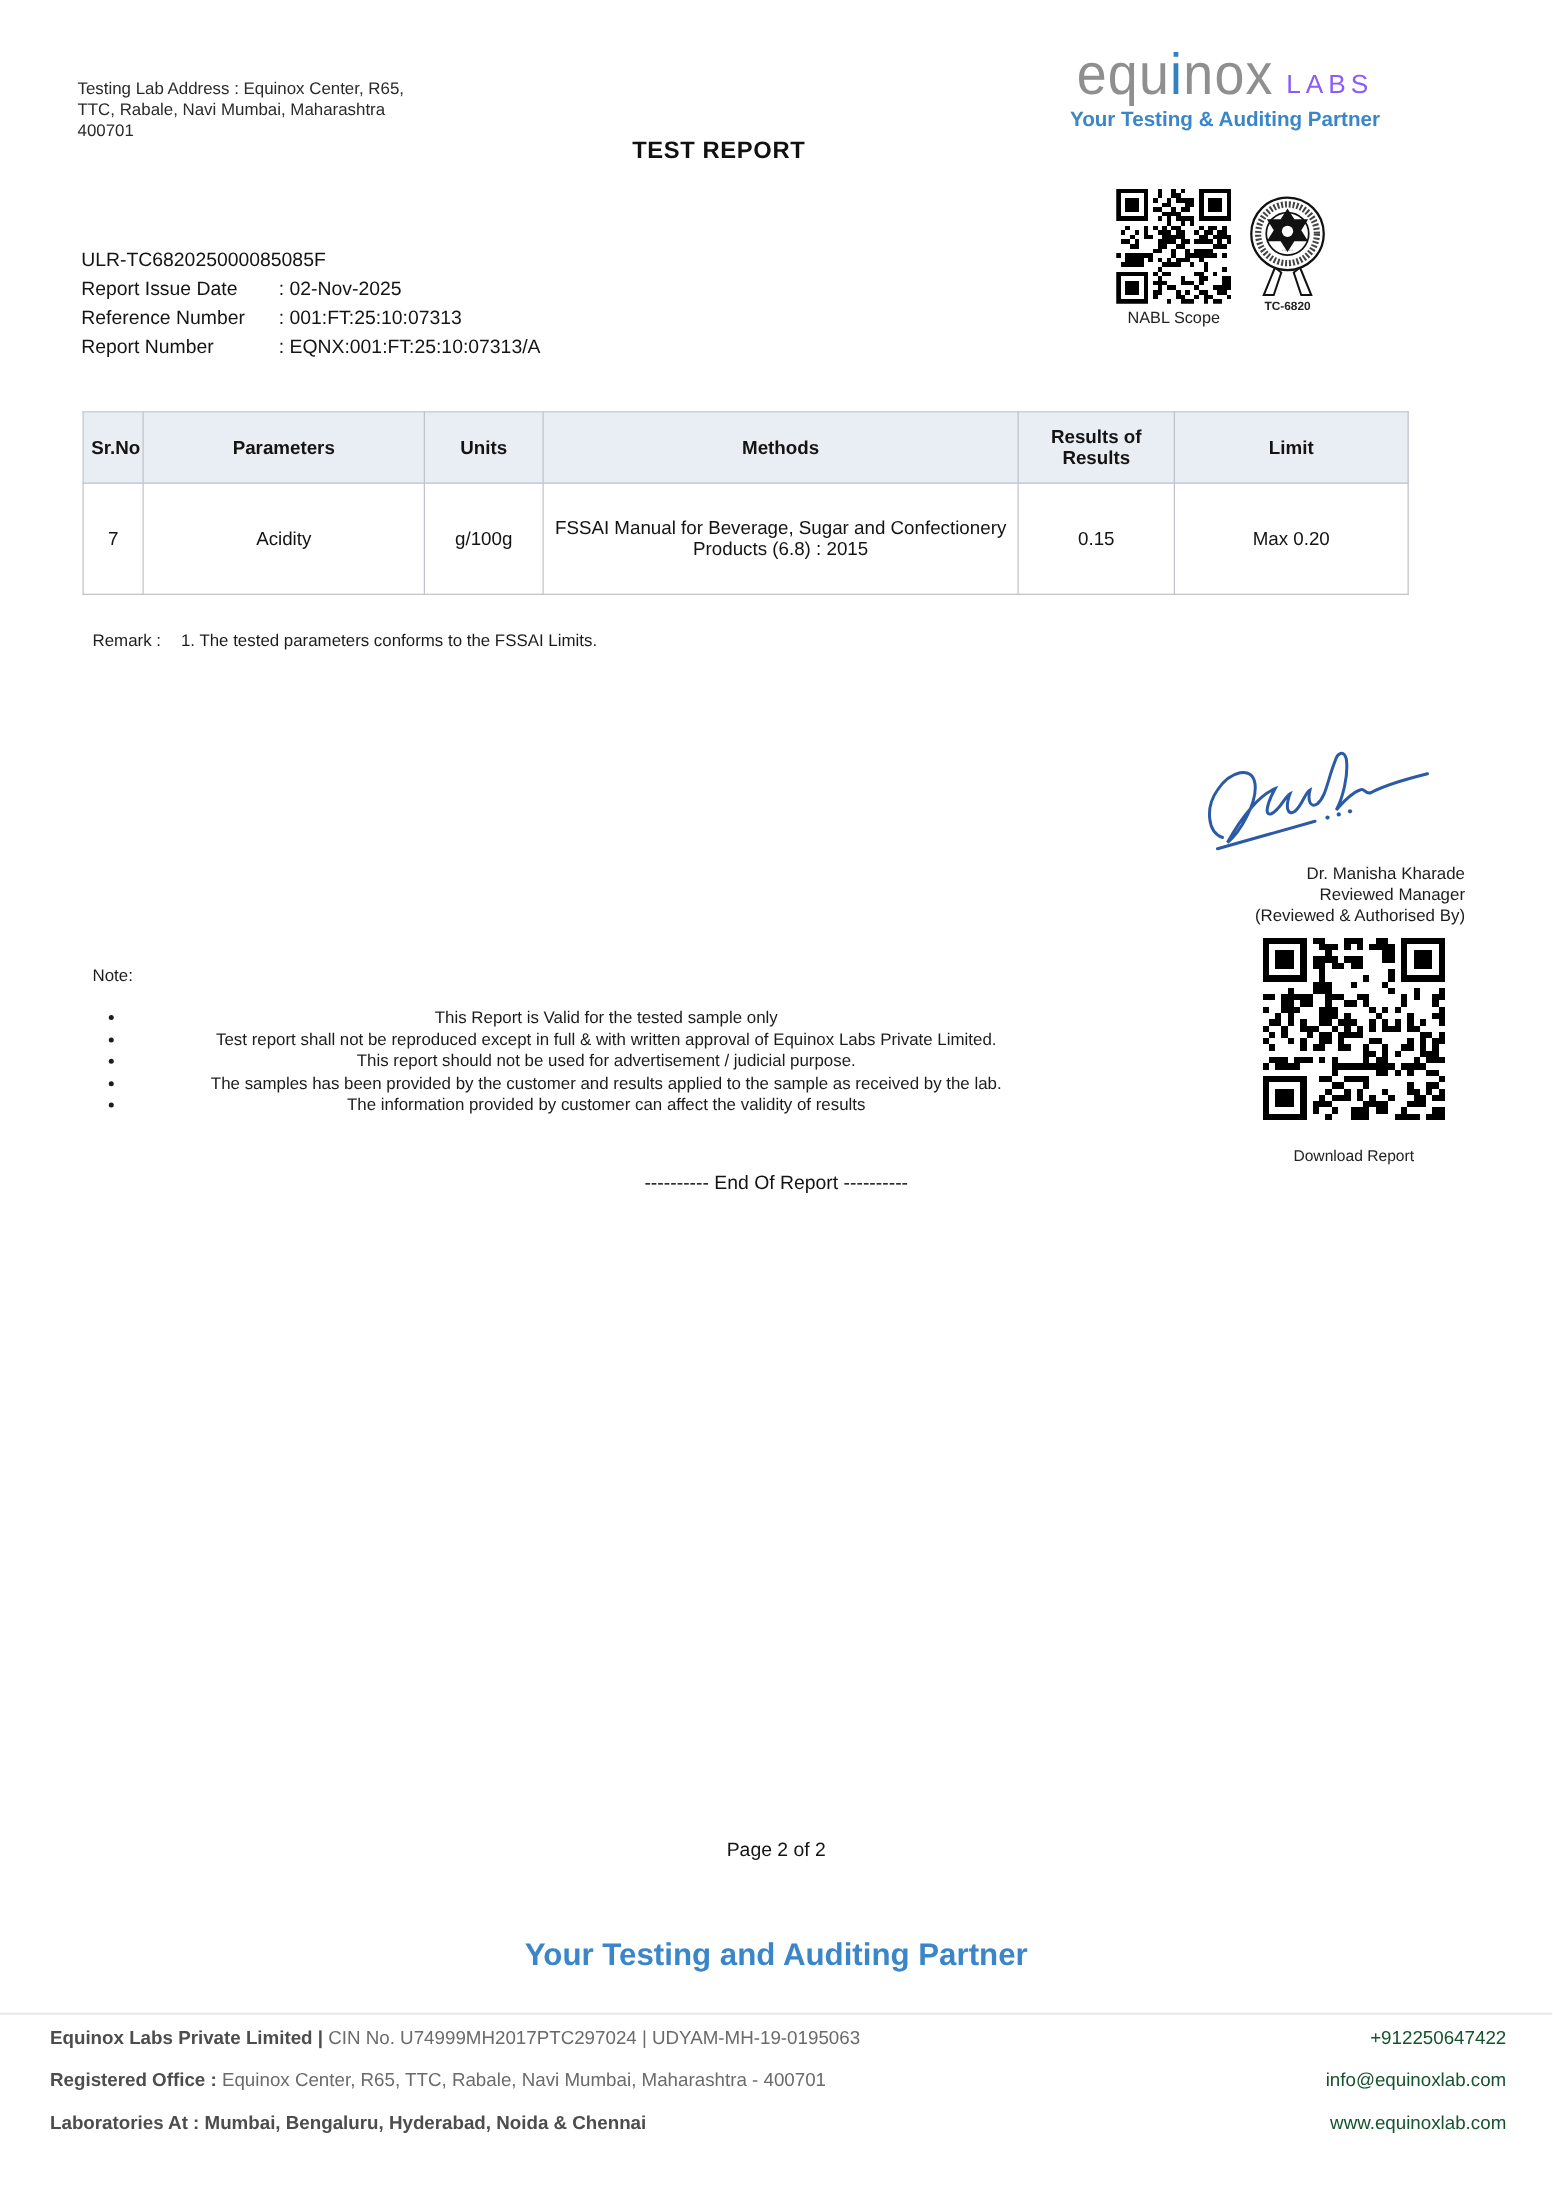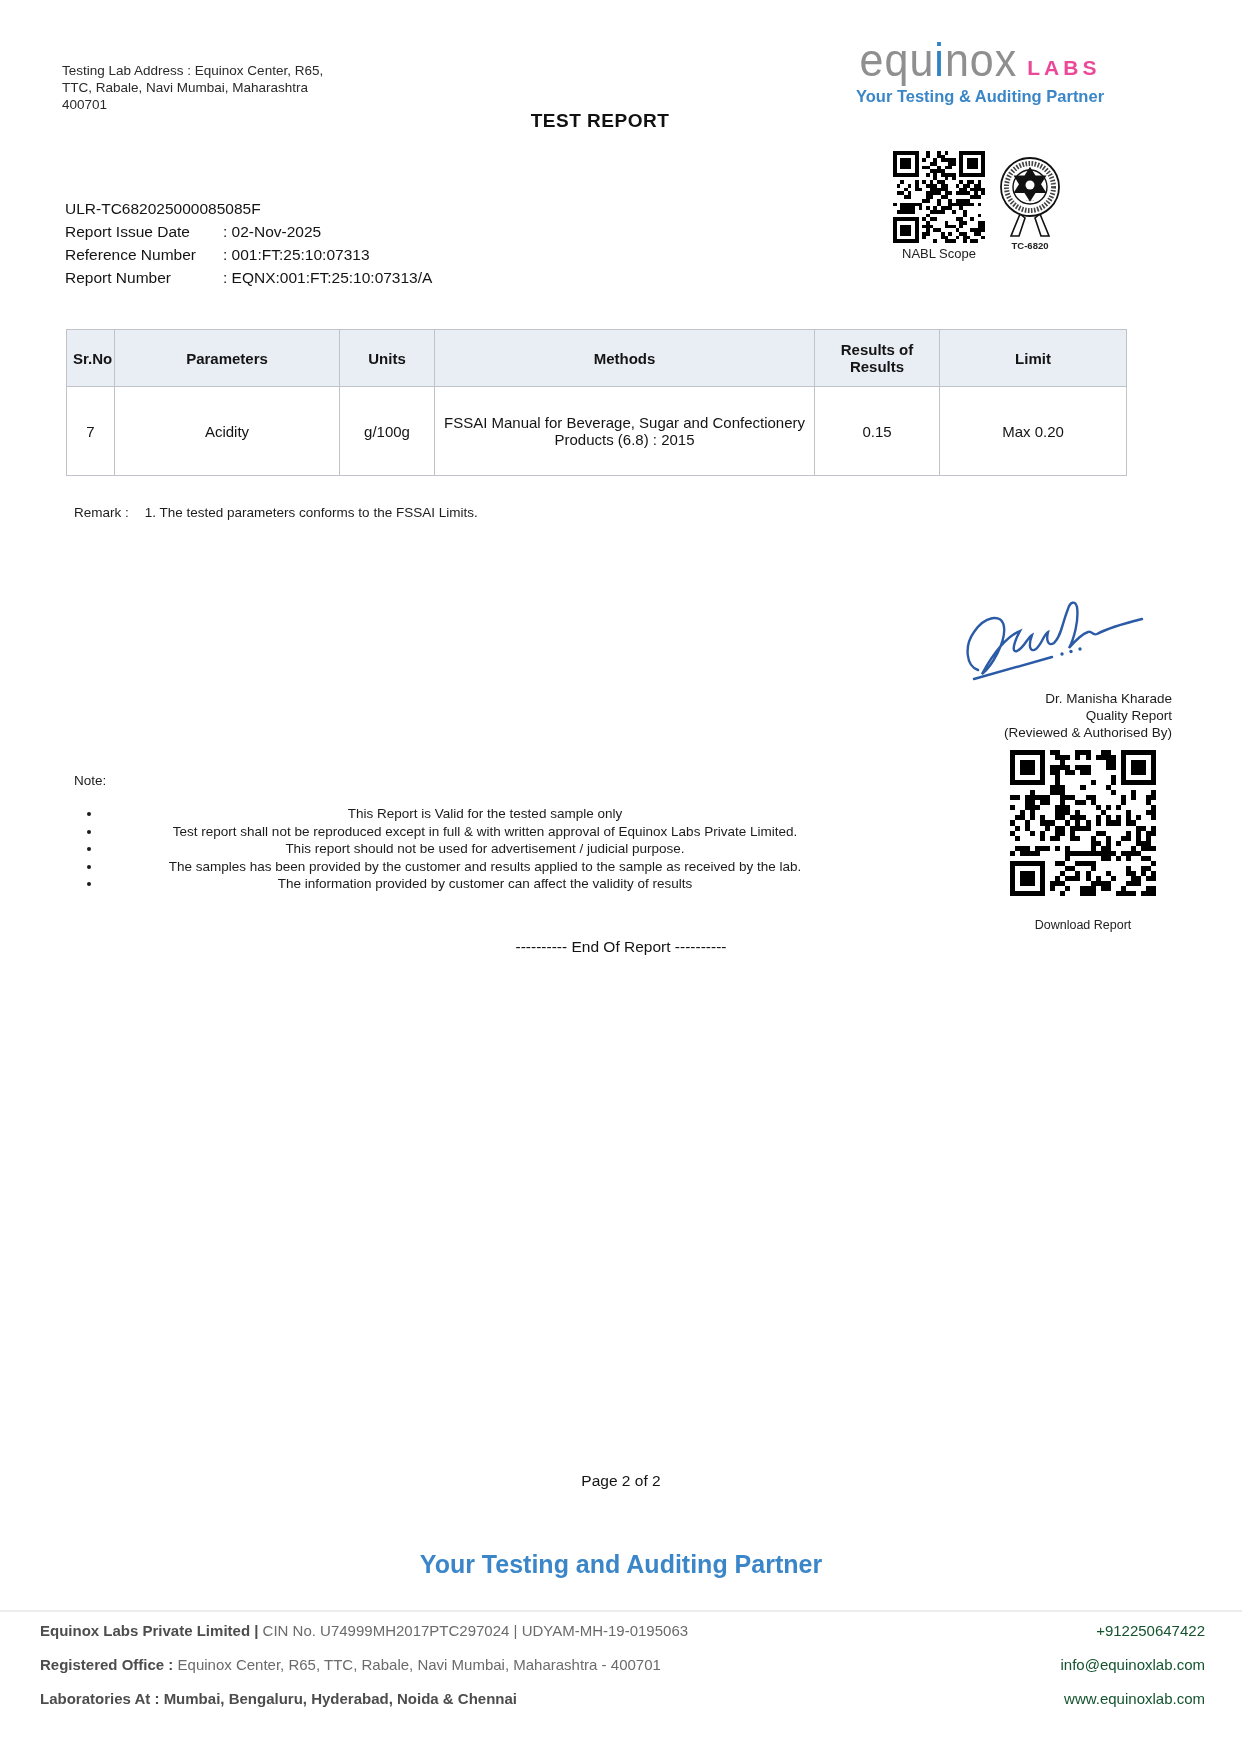--- a/index.html
+++ b/index.html
@@ -13,7 +13,7 @@
   .logo-line{display:flex;align-items:flex-end;justify-content:center;gap:10px;}
   .logo-word{font-size:43px;line-height:44px;color:#8f8f8f;letter-spacing:1px;transform:scaleY(1.08);transform-origin:bottom;}
   .logo-word .i-blue{color:#2f83c5;}
-  .logo-labs{font-size:21px;font-weight:bold;color:#ec4899;letter-spacing:4px;padding-bottom:4px;}
+  .logo-labs{font-size:21px;font-weight:normal;color:#8b5cf6;letter-spacing:4px;padding-bottom:4px;}
   .logo-tagline{margin-top:3px;font-size:16.5px;font-weight:bold;color:#3a86c7;white-space:nowrap;}
 
   

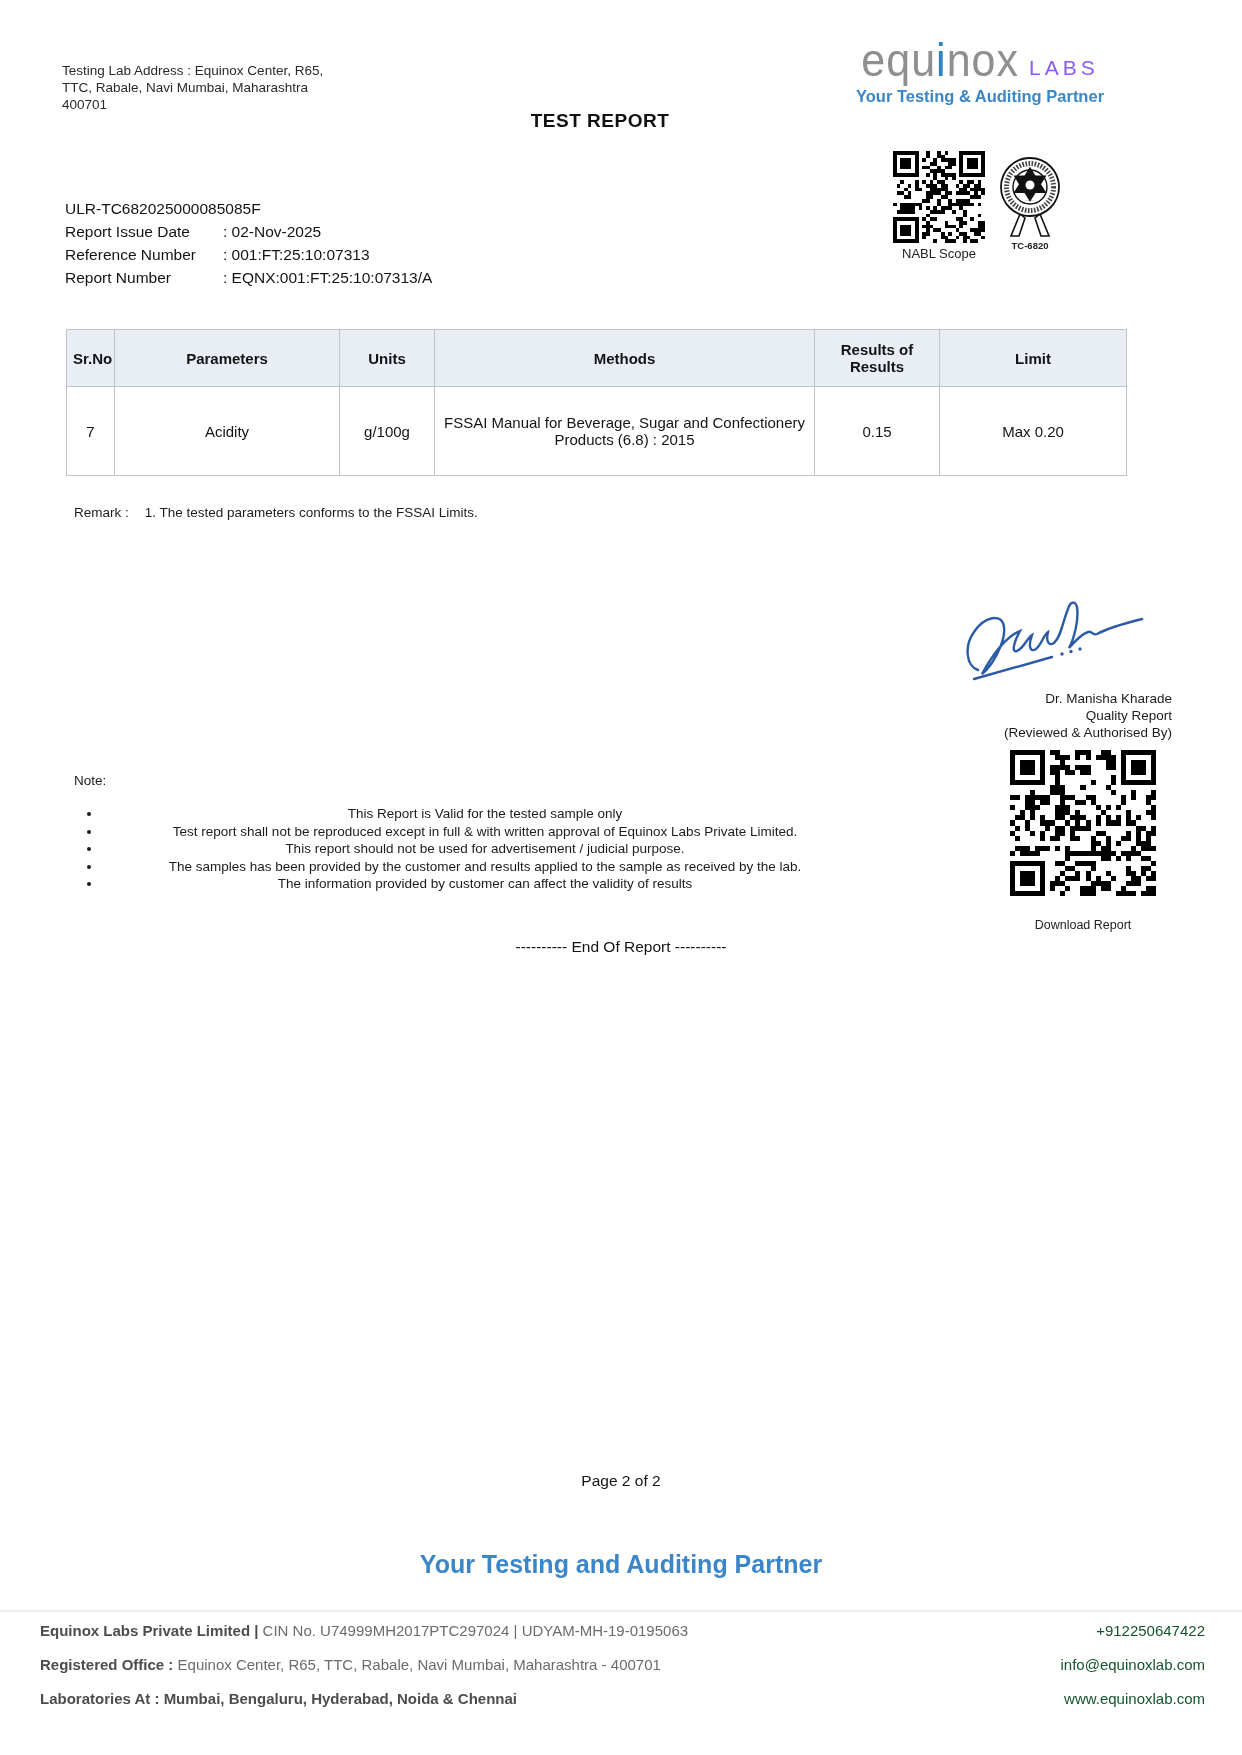--- a/index.html
+++ b/index.html
@@ -8,7 +8,7 @@
 
   
   .address{position:absolute;left:62px;top:62px;width:330px;font-size:13.5px;line-height:17px;color:#2a2a2a;}
-  .title{position:absolute;left:0;top:110px;width:1150px;text-align:center;font-size:19px;font-weight:bold;letter-spacing:.5px;color:#111;padding-left:25px;}
+  .title{position:absolute;left:0;top:110px;width:1150px;text-align:center;font-size:19px;font-weight:bold;letter-spacing:.5px;color:#111;}
   .logo{position:absolute;left:846px;top:40px;width:268px;text-align:center;}
   .logo-line{display:flex;align-items:flex-end;justify-content:center;gap:10px;}
   .logo-word{font-size:43px;line-height:44px;color:#8f8f8f;letter-spacing:1px;transform:scaleY(1.08);transform-origin:bottom;}

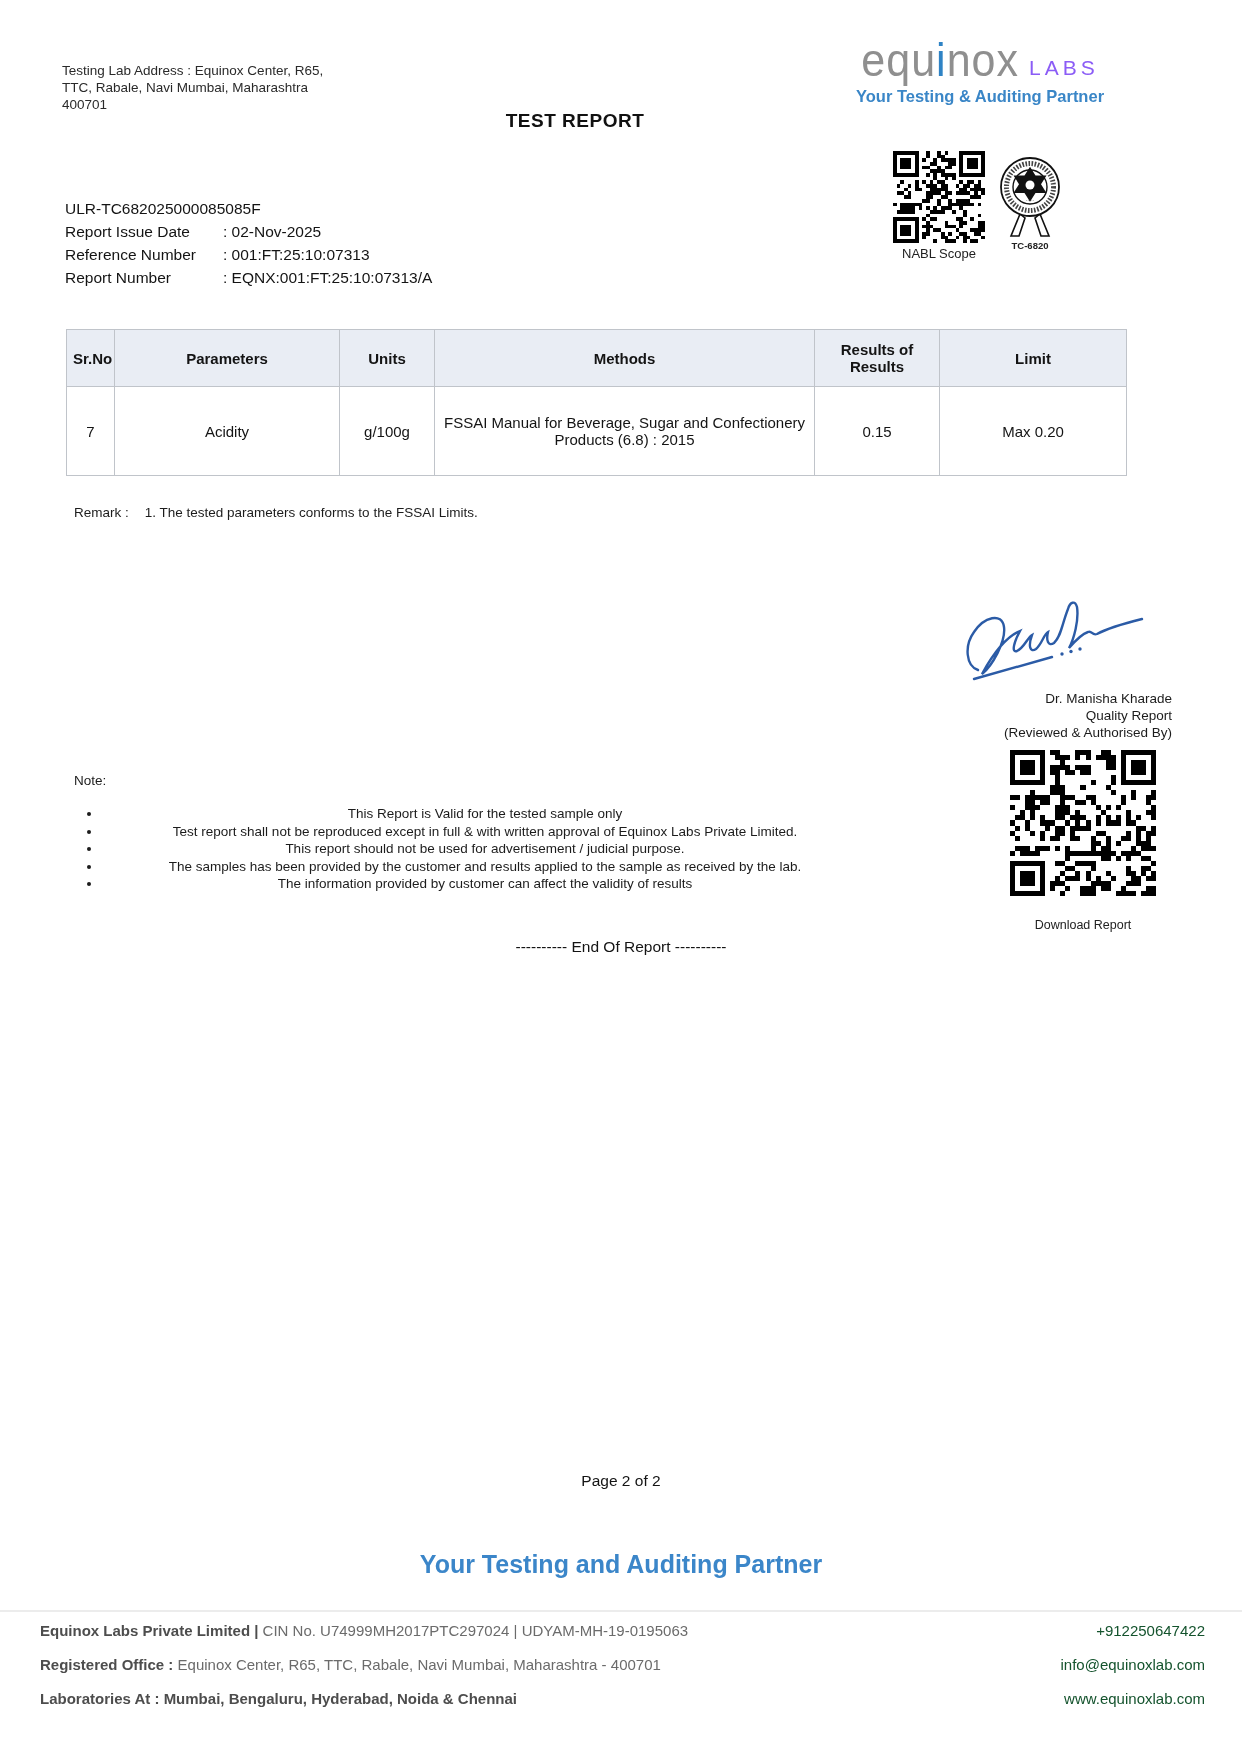--- a/index.html
+++ b/index.html
@@ -365,7 +365,7 @@
   </div>
   <div class="sig-block">
     <div>Dr. Manisha Kharade</div>
-    <div>Quality Report</div>
+    <div>Reviewed Manager</div>
     <div>(Reviewed &amp; Authorised By)</div>
   </div>
 

